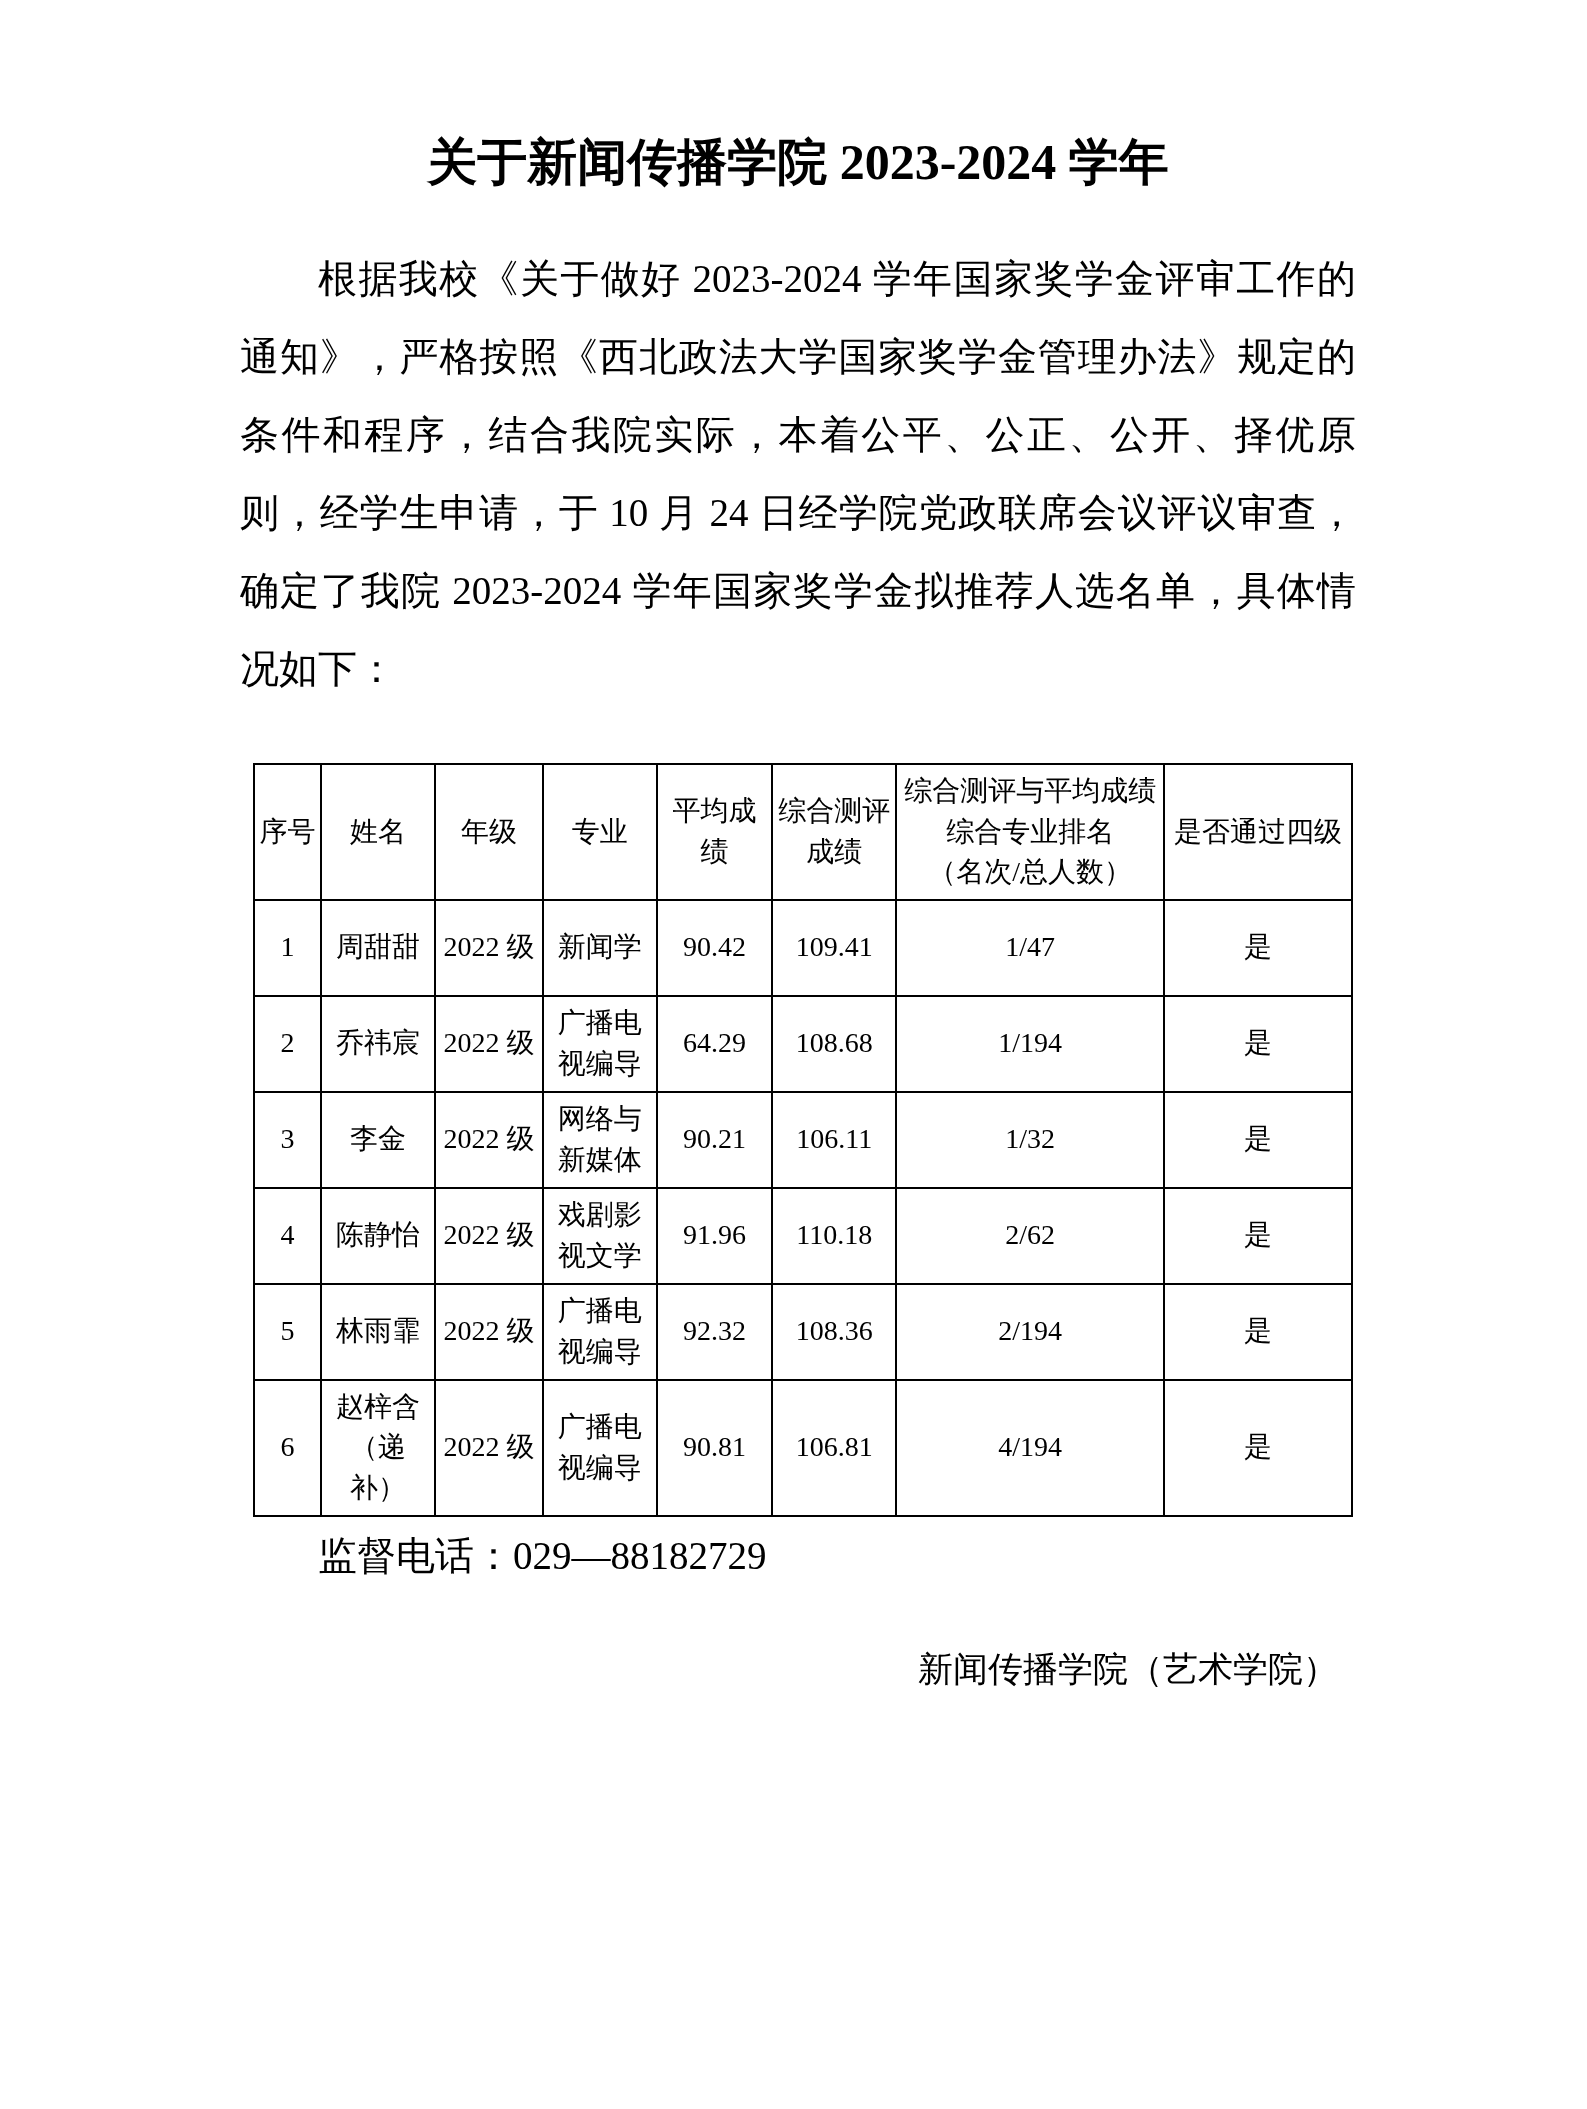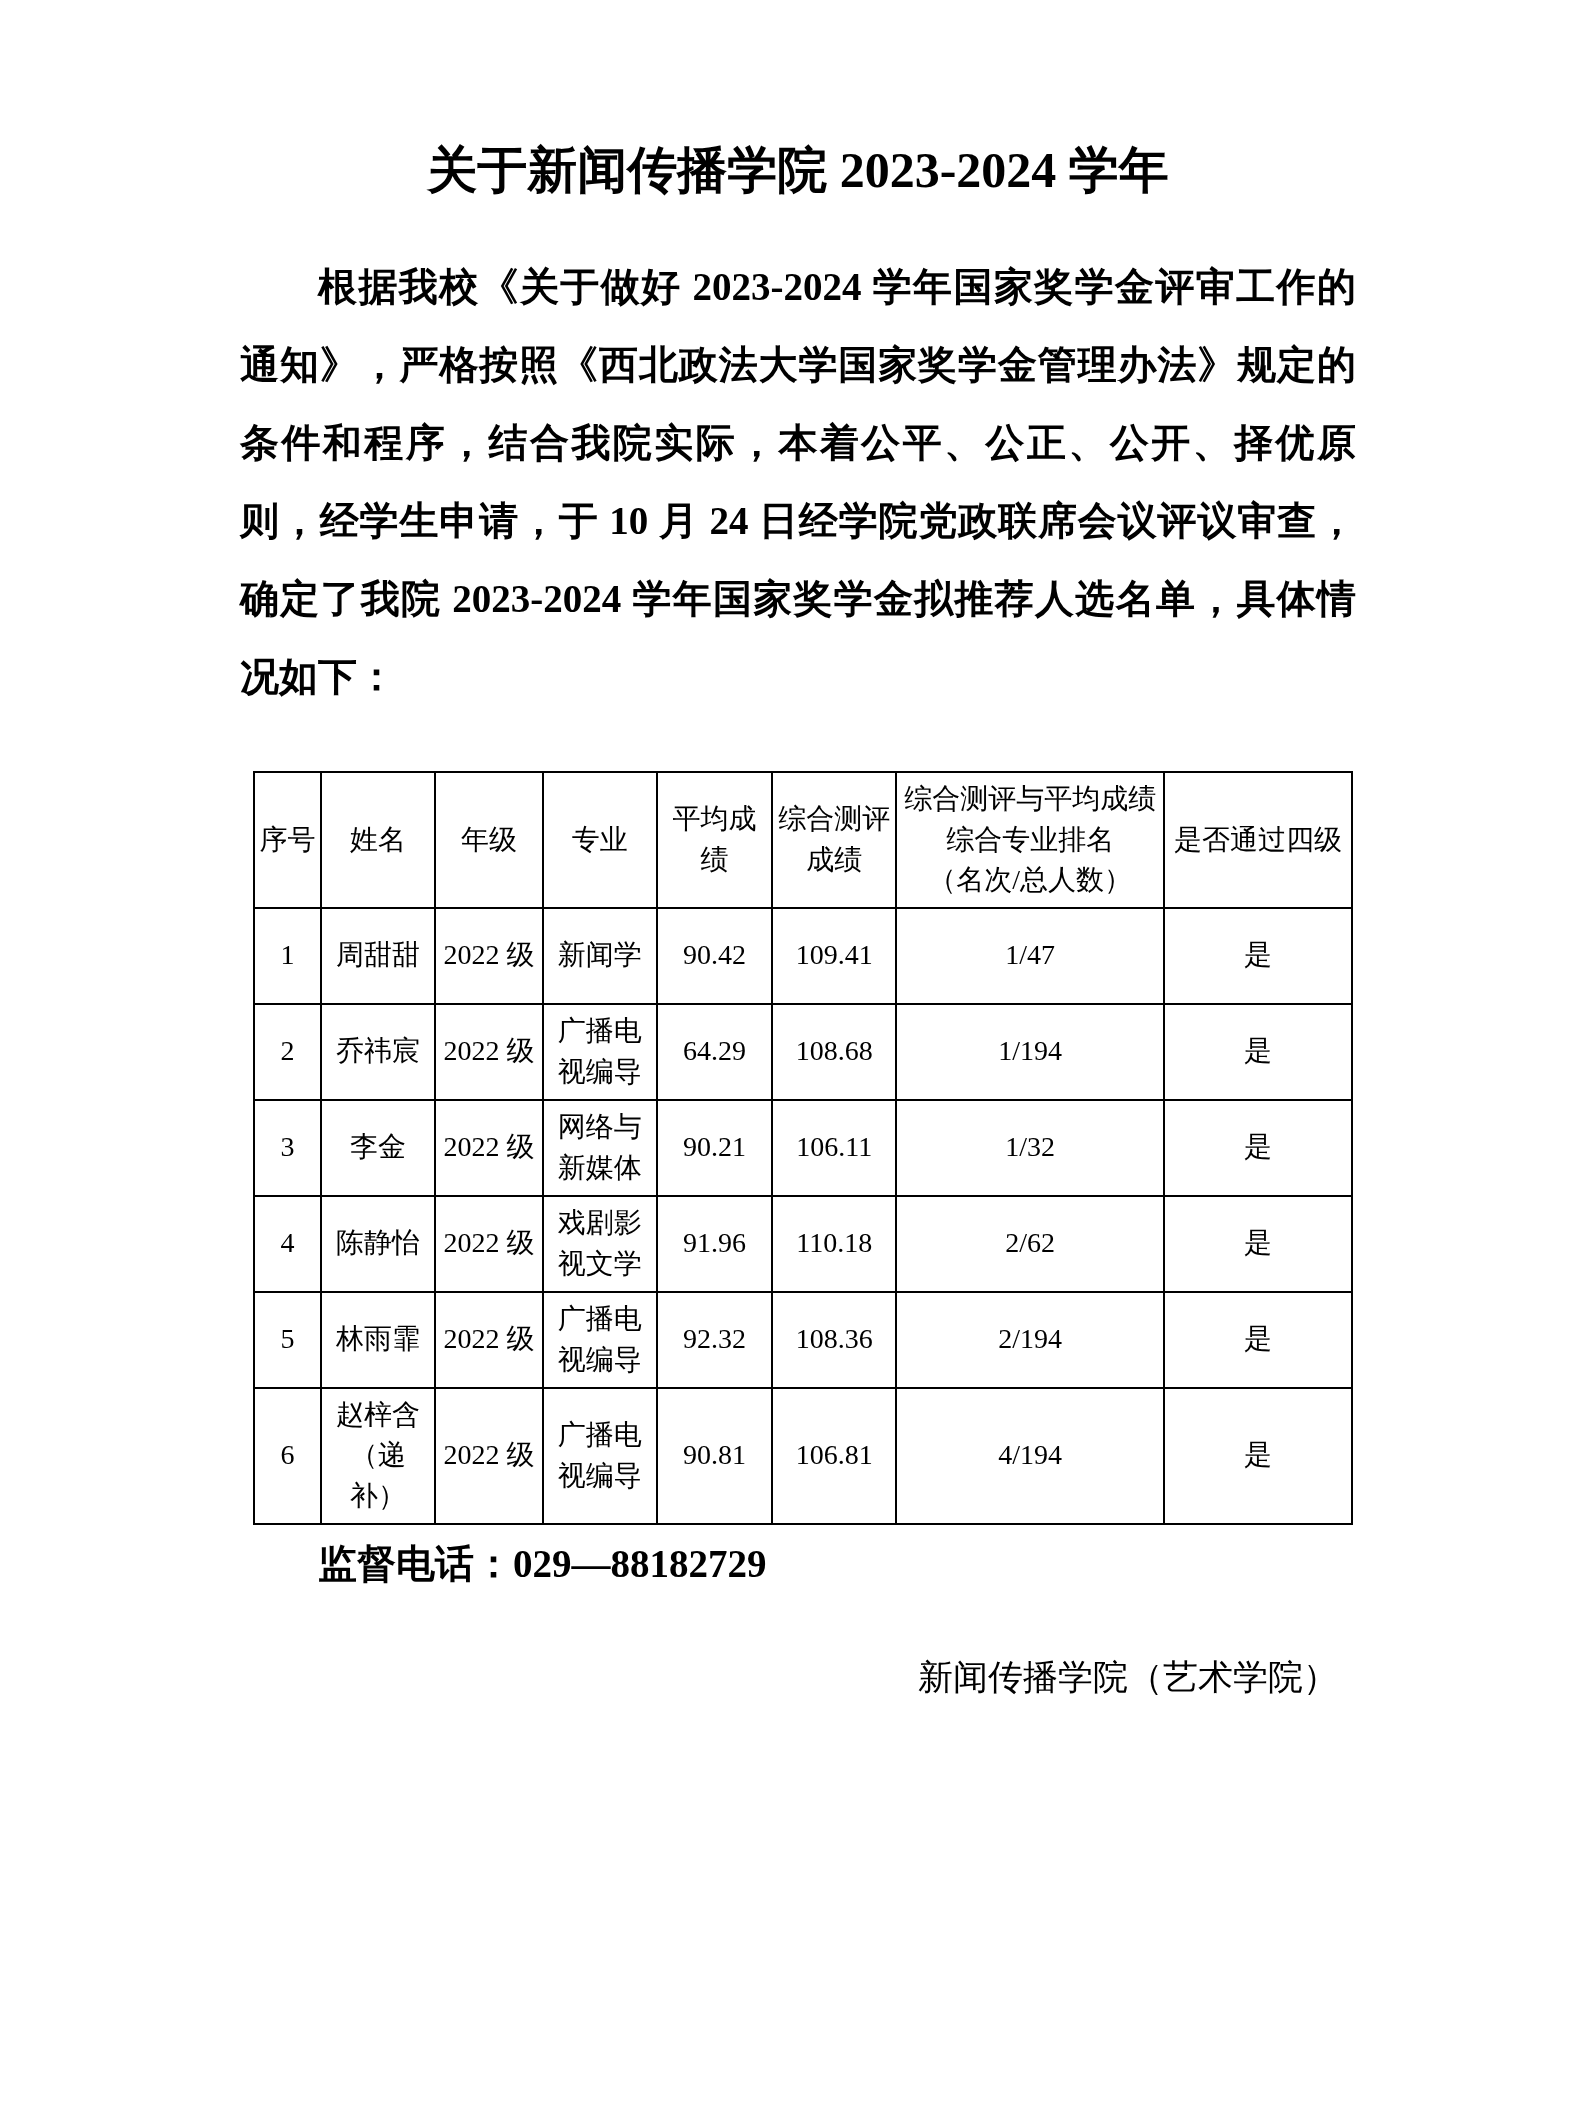--- a/index.html
+++ b/index.html
@@ -6,7 +6,7 @@
   .page {
     position:relative;
     width:1587px; height:1994px;
-    margin:8px auto;
+    margin:0 auto;
     background:#ffffff;
     box-sizing:border-box;
     padding:115px 231px 0 240px;

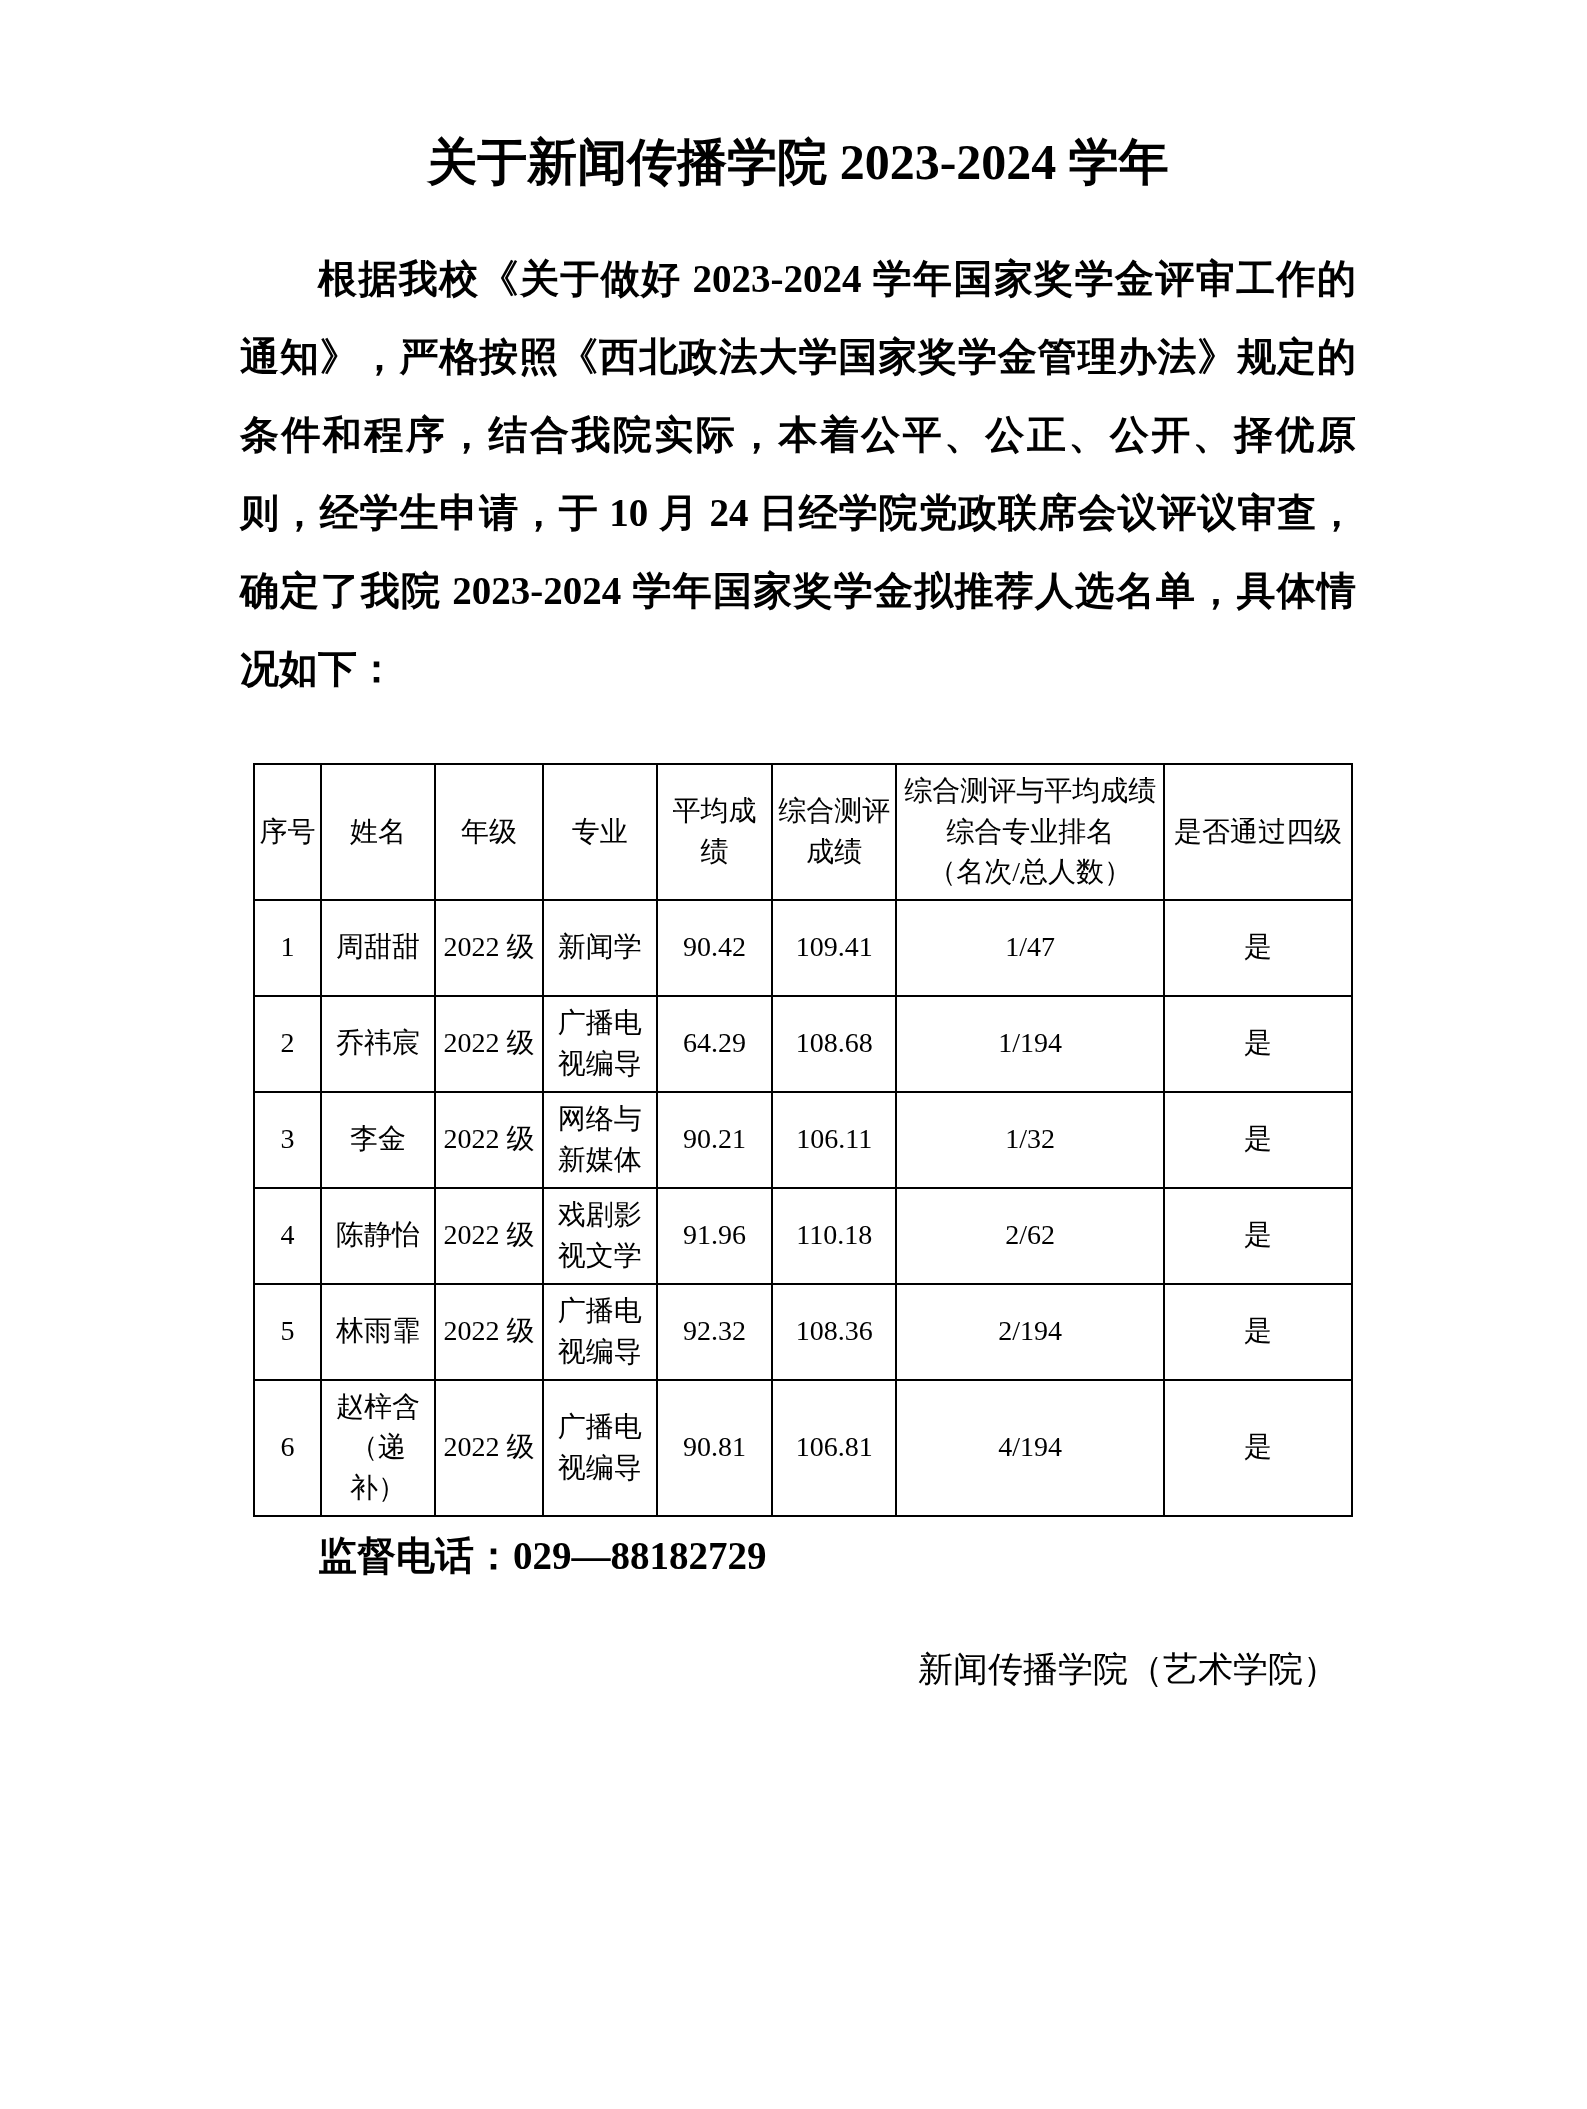--- a/index.html
+++ b/index.html
@@ -24,7 +24,6 @@
     line-height:78px;
     text-align:justify;
     margin:0;
-    font-weight:bold;
   }
   .indent { text-indent:2em; }
   .intro { margin-top:30px; }

